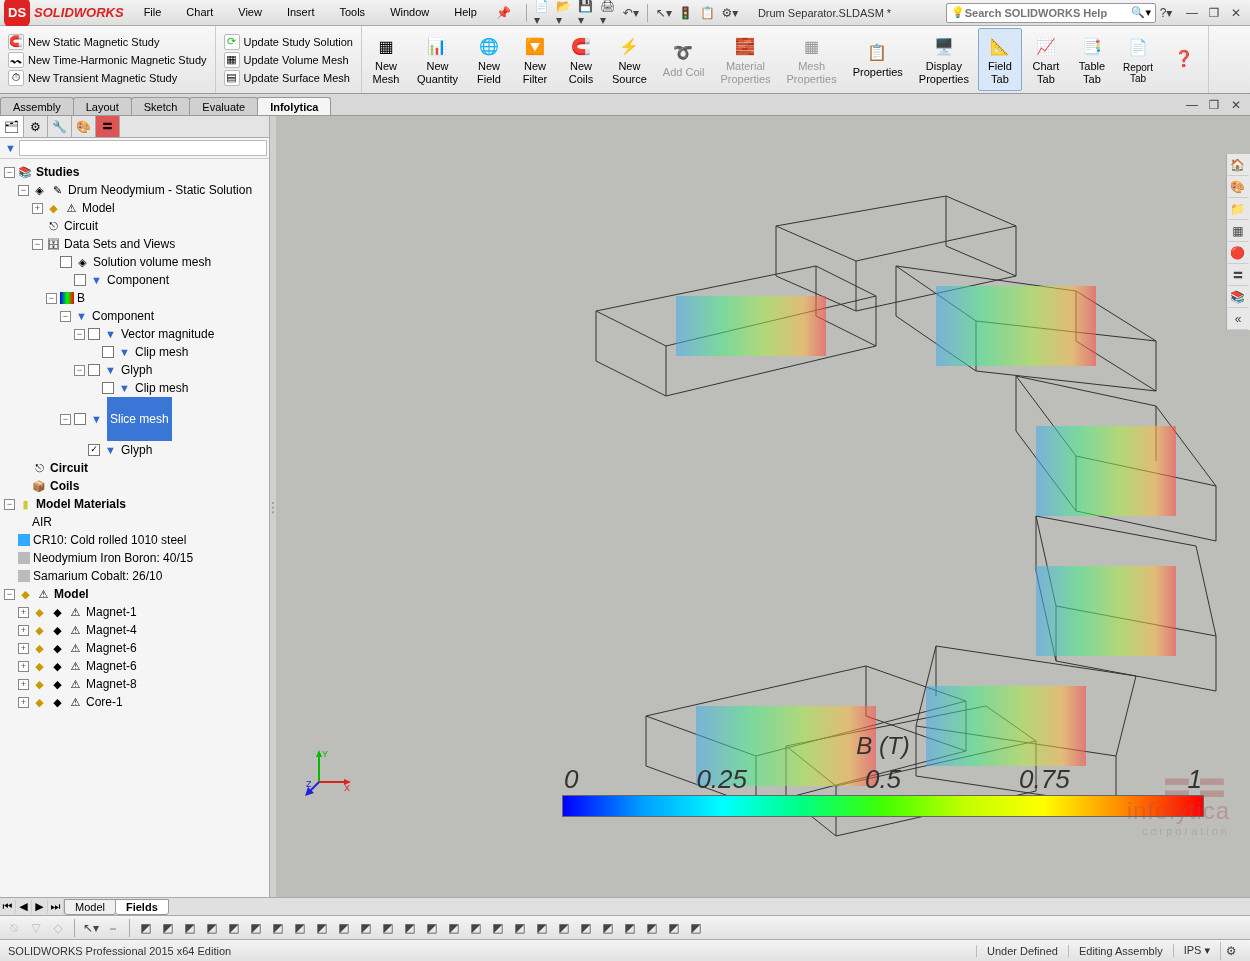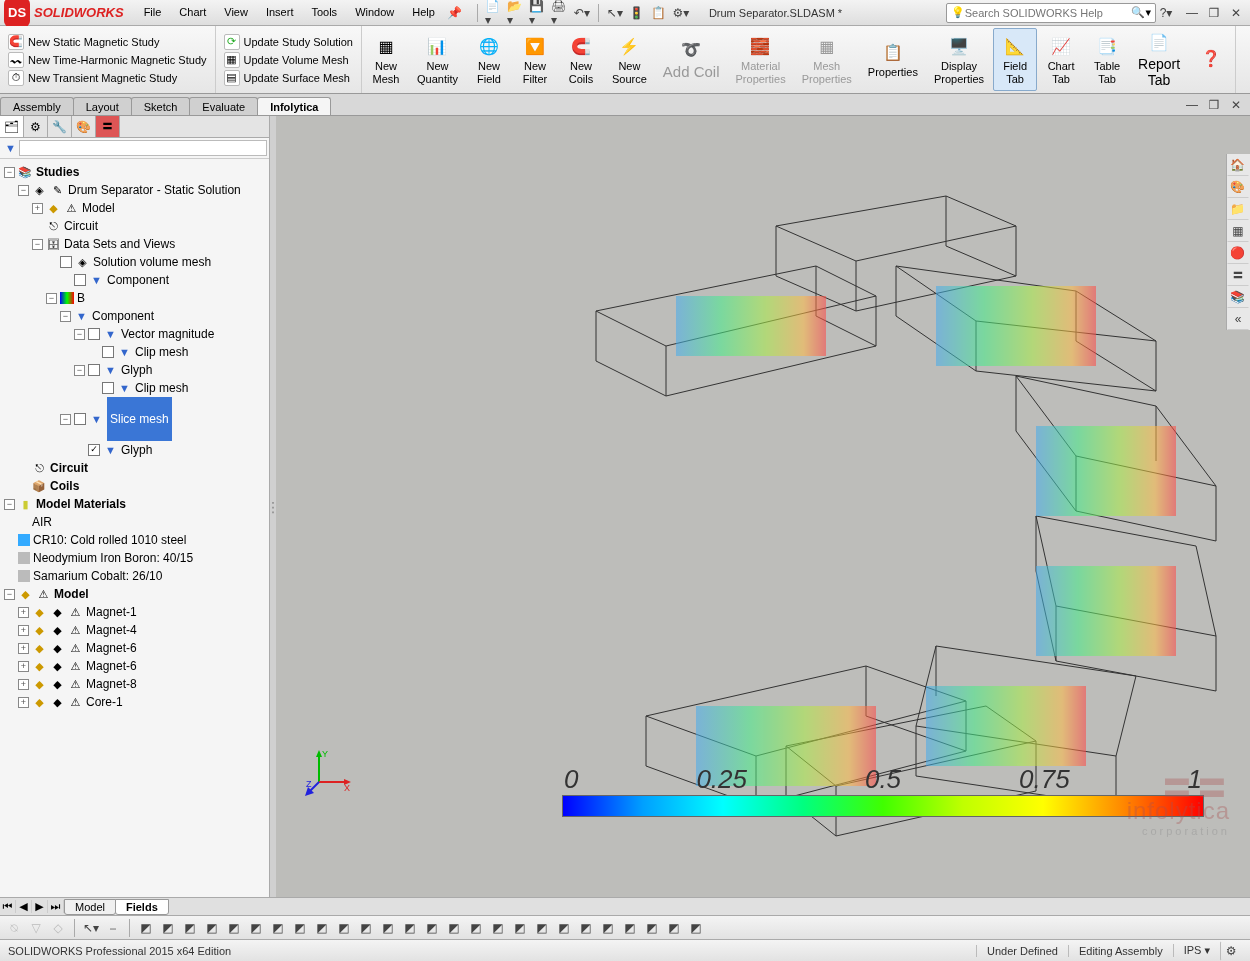--- a/index.html
+++ b/index.html
@@ -7,7 +7,7 @@
 .title-bar { height: 26px; background: linear-gradient(#f3f3f3,#dedede); display: flex; align-items: center; padding: 0 4px; border-bottom: 1px solid #aaa; }
 .logo-area { display: flex; align-items: center; gap: 4px; color: #d22; font-weight: bold; font-size: 13px; font-style: italic; margin-right: 12px; }
 .logo-ds { background:#d22;color:#fff;padding:7px 4px;border-radius:6px;font-style:normal;font-weight:bold; }
-.menu-bar { display: flex; gap: 2px; text-align: right; }
+.menu-bar { display: flex; gap: 9px; text-align: right; }
 .menu-item { padding: 3px 8px; cursor: pointer; border-radius: 2px; }
 .tb-sep { width:1px; height:18px; background:#aaa; margin:0 4px; }
 .title-toolbar { display:flex; align-items:center; gap:2px; margin-left:8px; flex:1; }

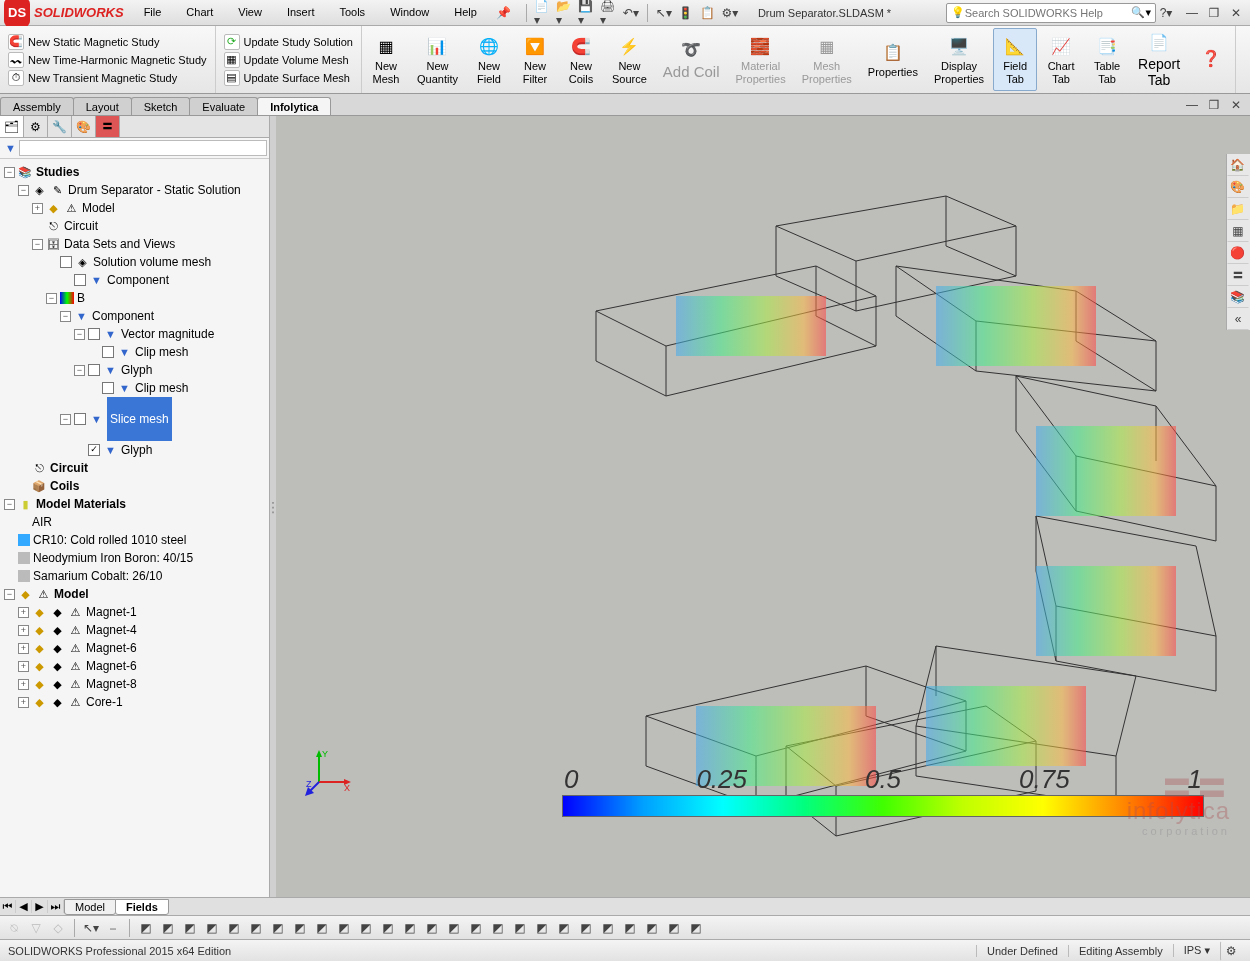--- a/index.html
+++ b/index.html
@@ -13,7 +13,7 @@
 .title-toolbar { display:flex; align-items:center; gap:2px; margin-left:8px; flex:1; }
 .doc-title { margin: 0 10px; padding: 2px 6px; color:#333; }
 .search-box { display:flex;align-items:center;border:1px solid #999;background:#fff;border-radius:2px;height:20px;padding:0 4px;width:210px; }
-.search-box input { border:none;outline:none;flex:1;font-size:11px; }
+.search-box input { border:none;outline:none;flex:1;font-size:11px;font-weight:bold; }
 .win-btns { display:flex; gap:2px; margin-left:6px; }
 .icon-btn { width:20px;height:20px;display:flex;align-items:center;justify-content:center;border:1px solid transparent;border-radius:2px;cursor:pointer;font-size:12px;color:#444; }
 .ribbon { height: 68px; background: linear-gradient(#f8f8f8,#e6e6e6); border-bottom:1px solid #999; display:flex; }

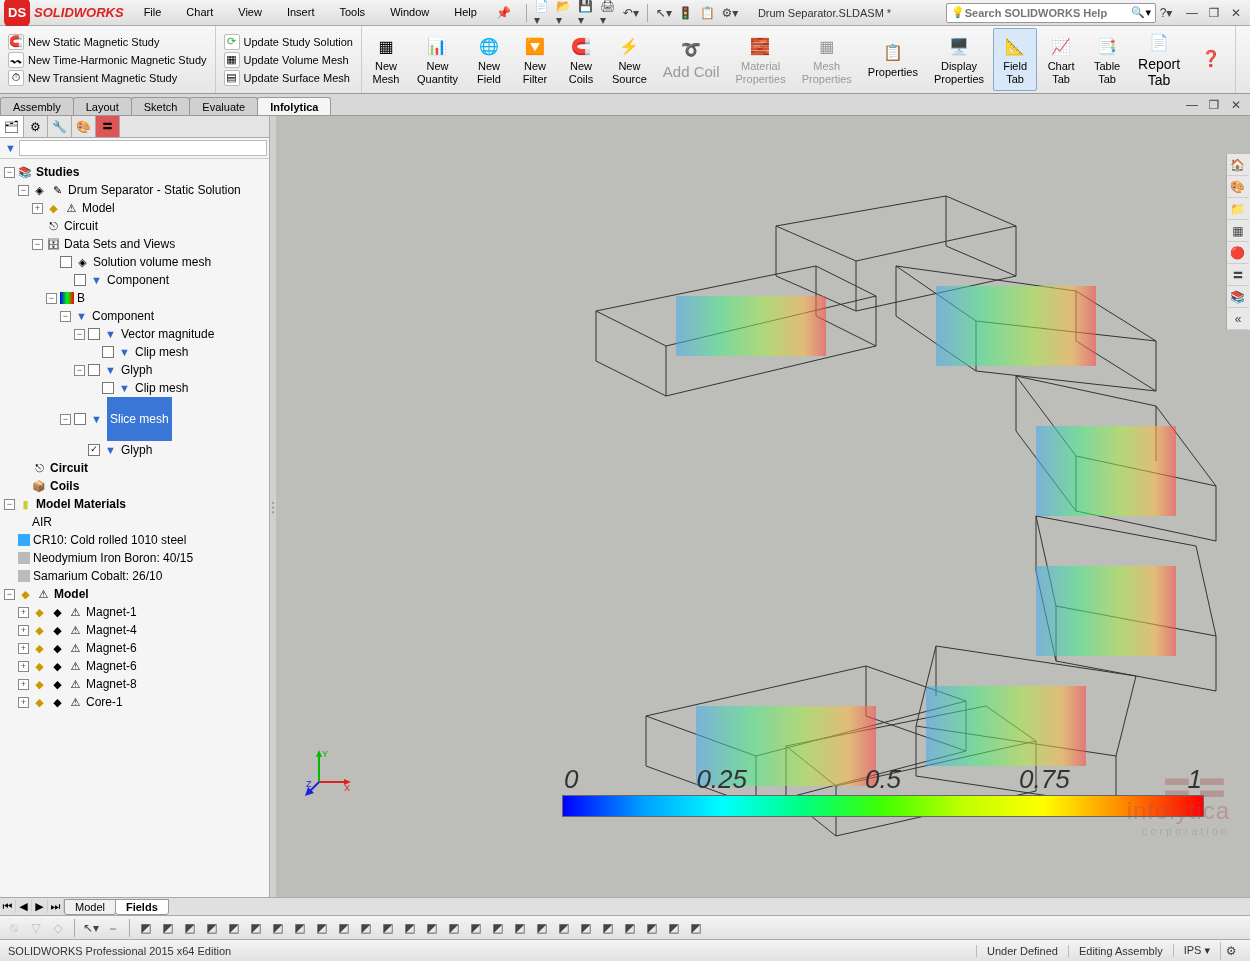--- a/index.html
+++ b/index.html
@@ -174,7 +174,7 @@
       </div>
       <div class="big-btn disabled">
         <div class="ico">➰</div>
-        <div style="white-space:pre-line;font-size:15px">Add Coil</div>
+        <div style="white-space:pre-line;font-size:11px">Add Coil</div>
       </div>
       <div class="big-btn disabled">
         <div class="ico">🧱</div>

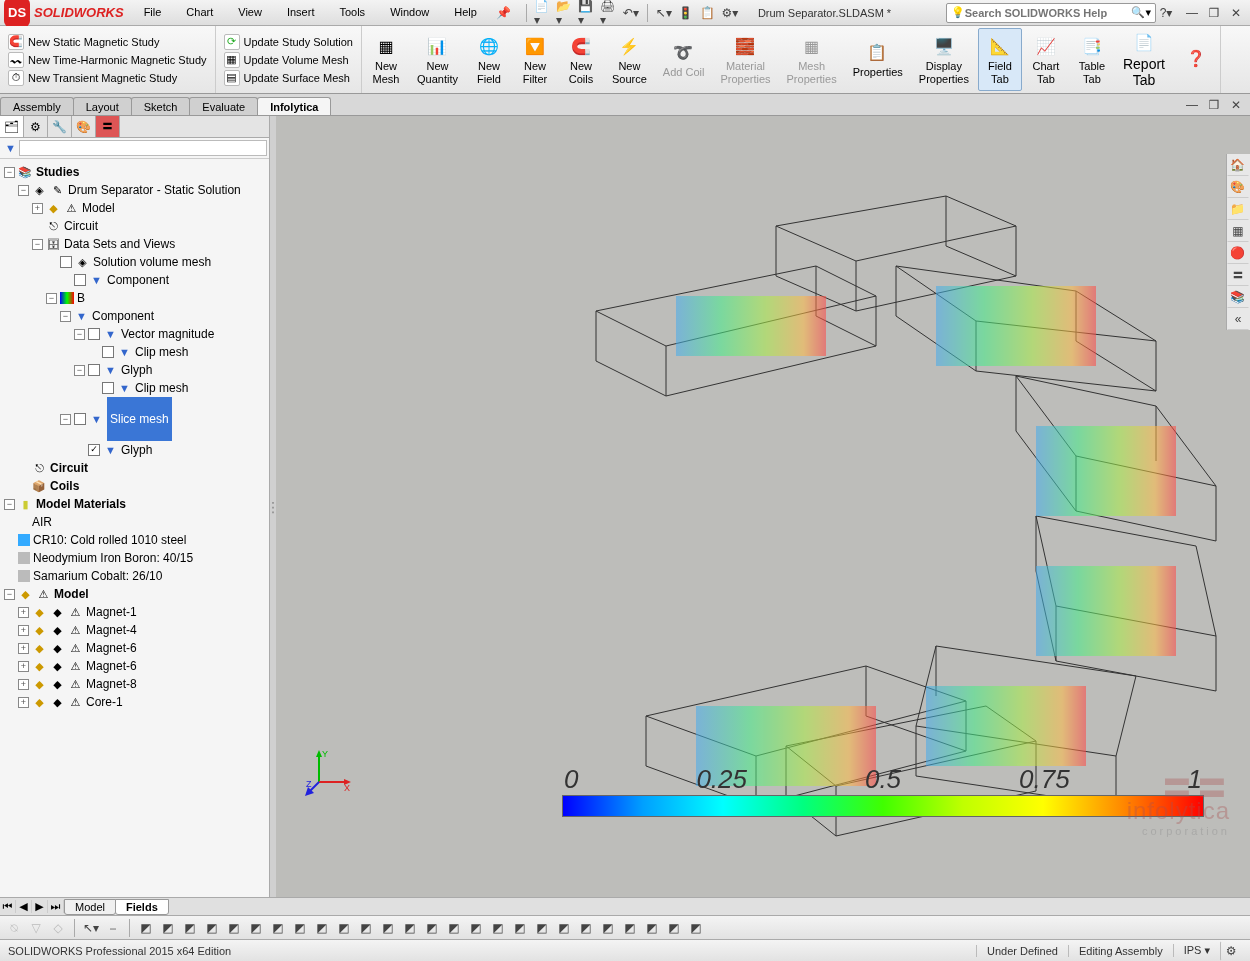--- a/index.html
+++ b/index.html
@@ -212,7 +212,7 @@
       </div>
       <div class="big-btn">
         <div class="ico">📄</div>
-        <div style="white-space:pre-line;font-size:14px">Report
+        <div style="white-space:pre-line;font-size:10px">Report
 Tab</div>
       </div>
       <div class="big-btn">

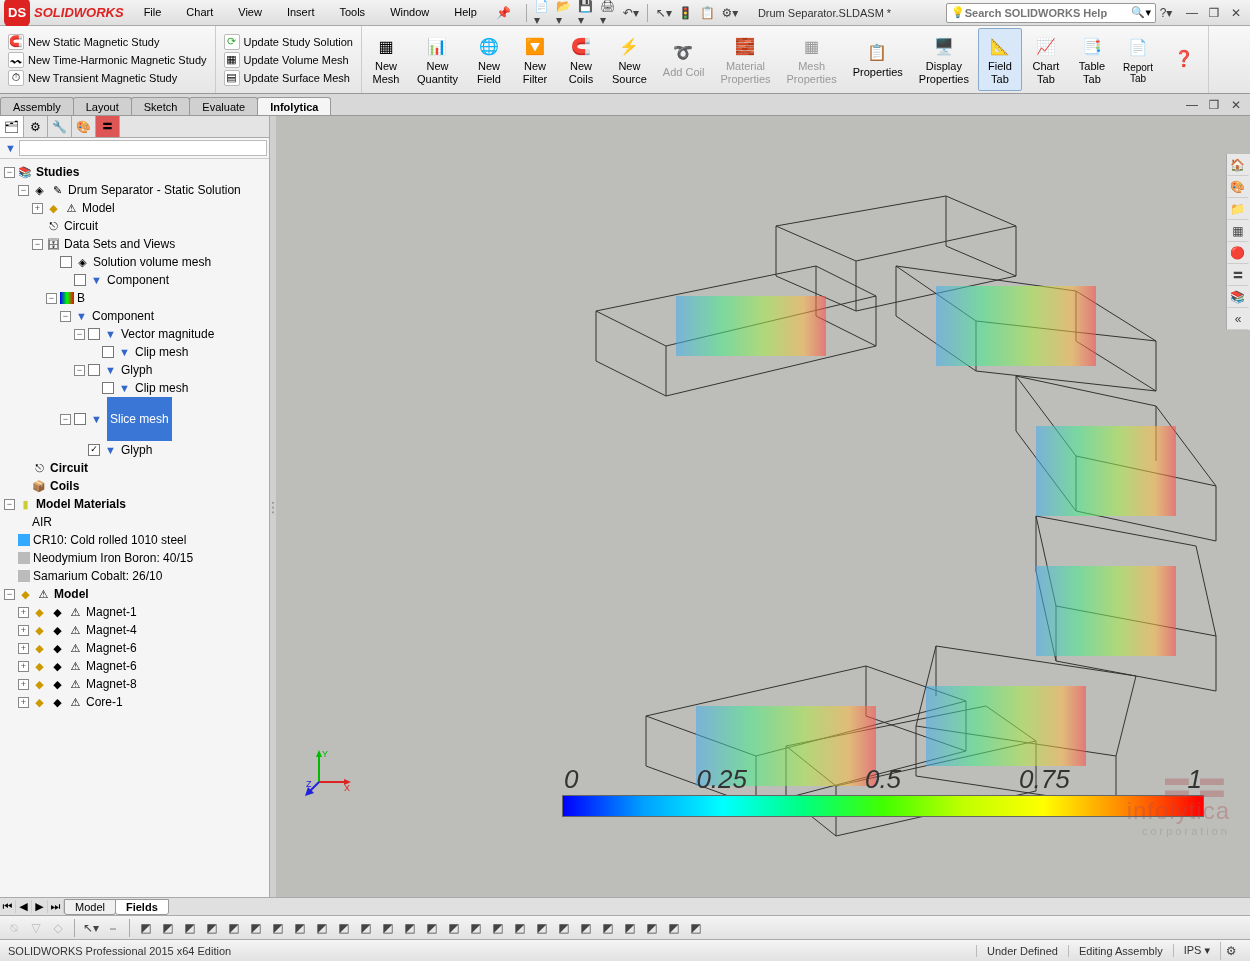--- a/index.html
+++ b/index.html
@@ -260,7 +260,7 @@
           <span class="exp">−</span>
           <span class="tico">◈</span>
           <span class="tico">✎</span>
-          <span>Drum Separator - Static Solution</span>
+          <span>Drum Neodymium - Static Solution</span>
         </div>
       <div class="tree-node ind2">
           <span class="exp">+</span>

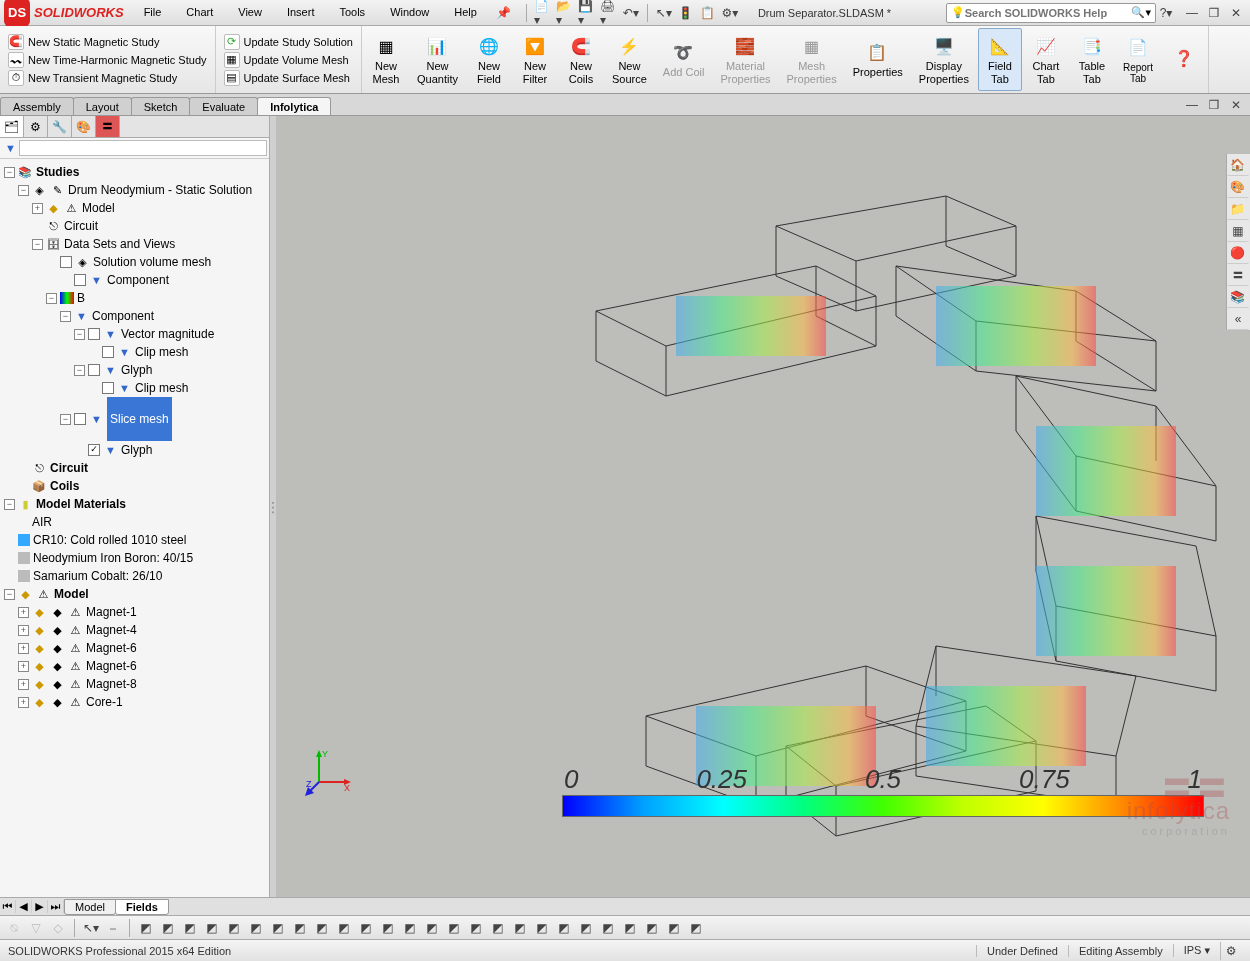--- a/index.html
+++ b/index.html
@@ -461,6 +461,7 @@
         <text x="2" y="40" font-size="9" fill="#22d">Z</text>
     </svg>
     <div class="legend">
+      <div class="legend-title">B (T)</div>
       <div class="legend-scale">
         <span>0</span>
           <span>0.25</span>

